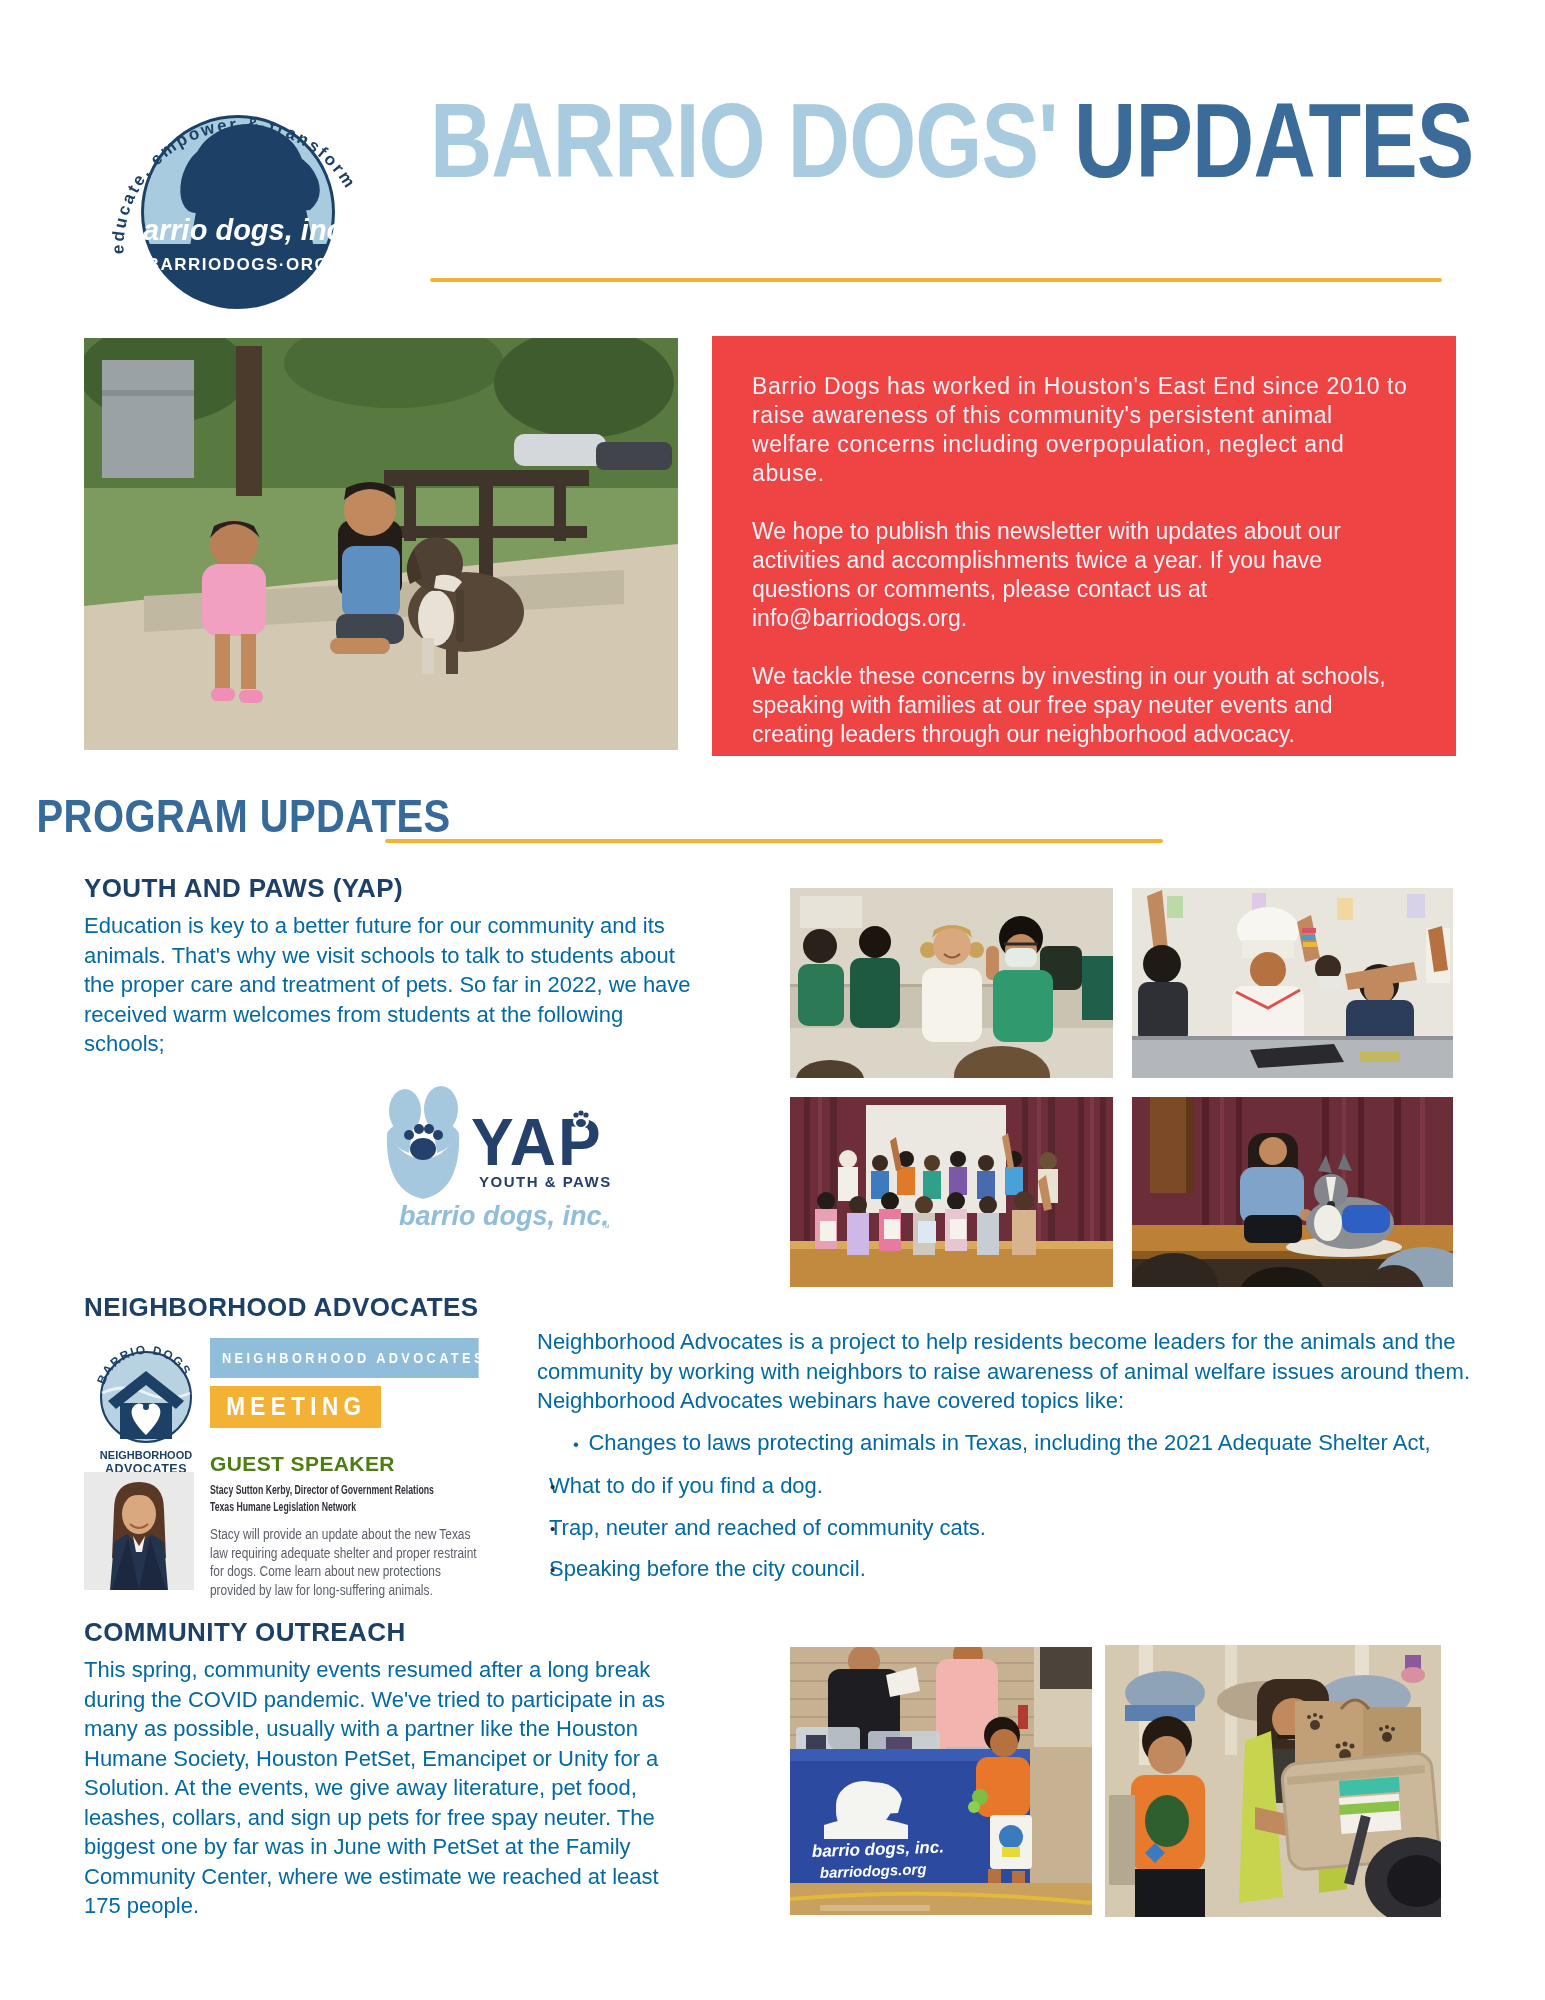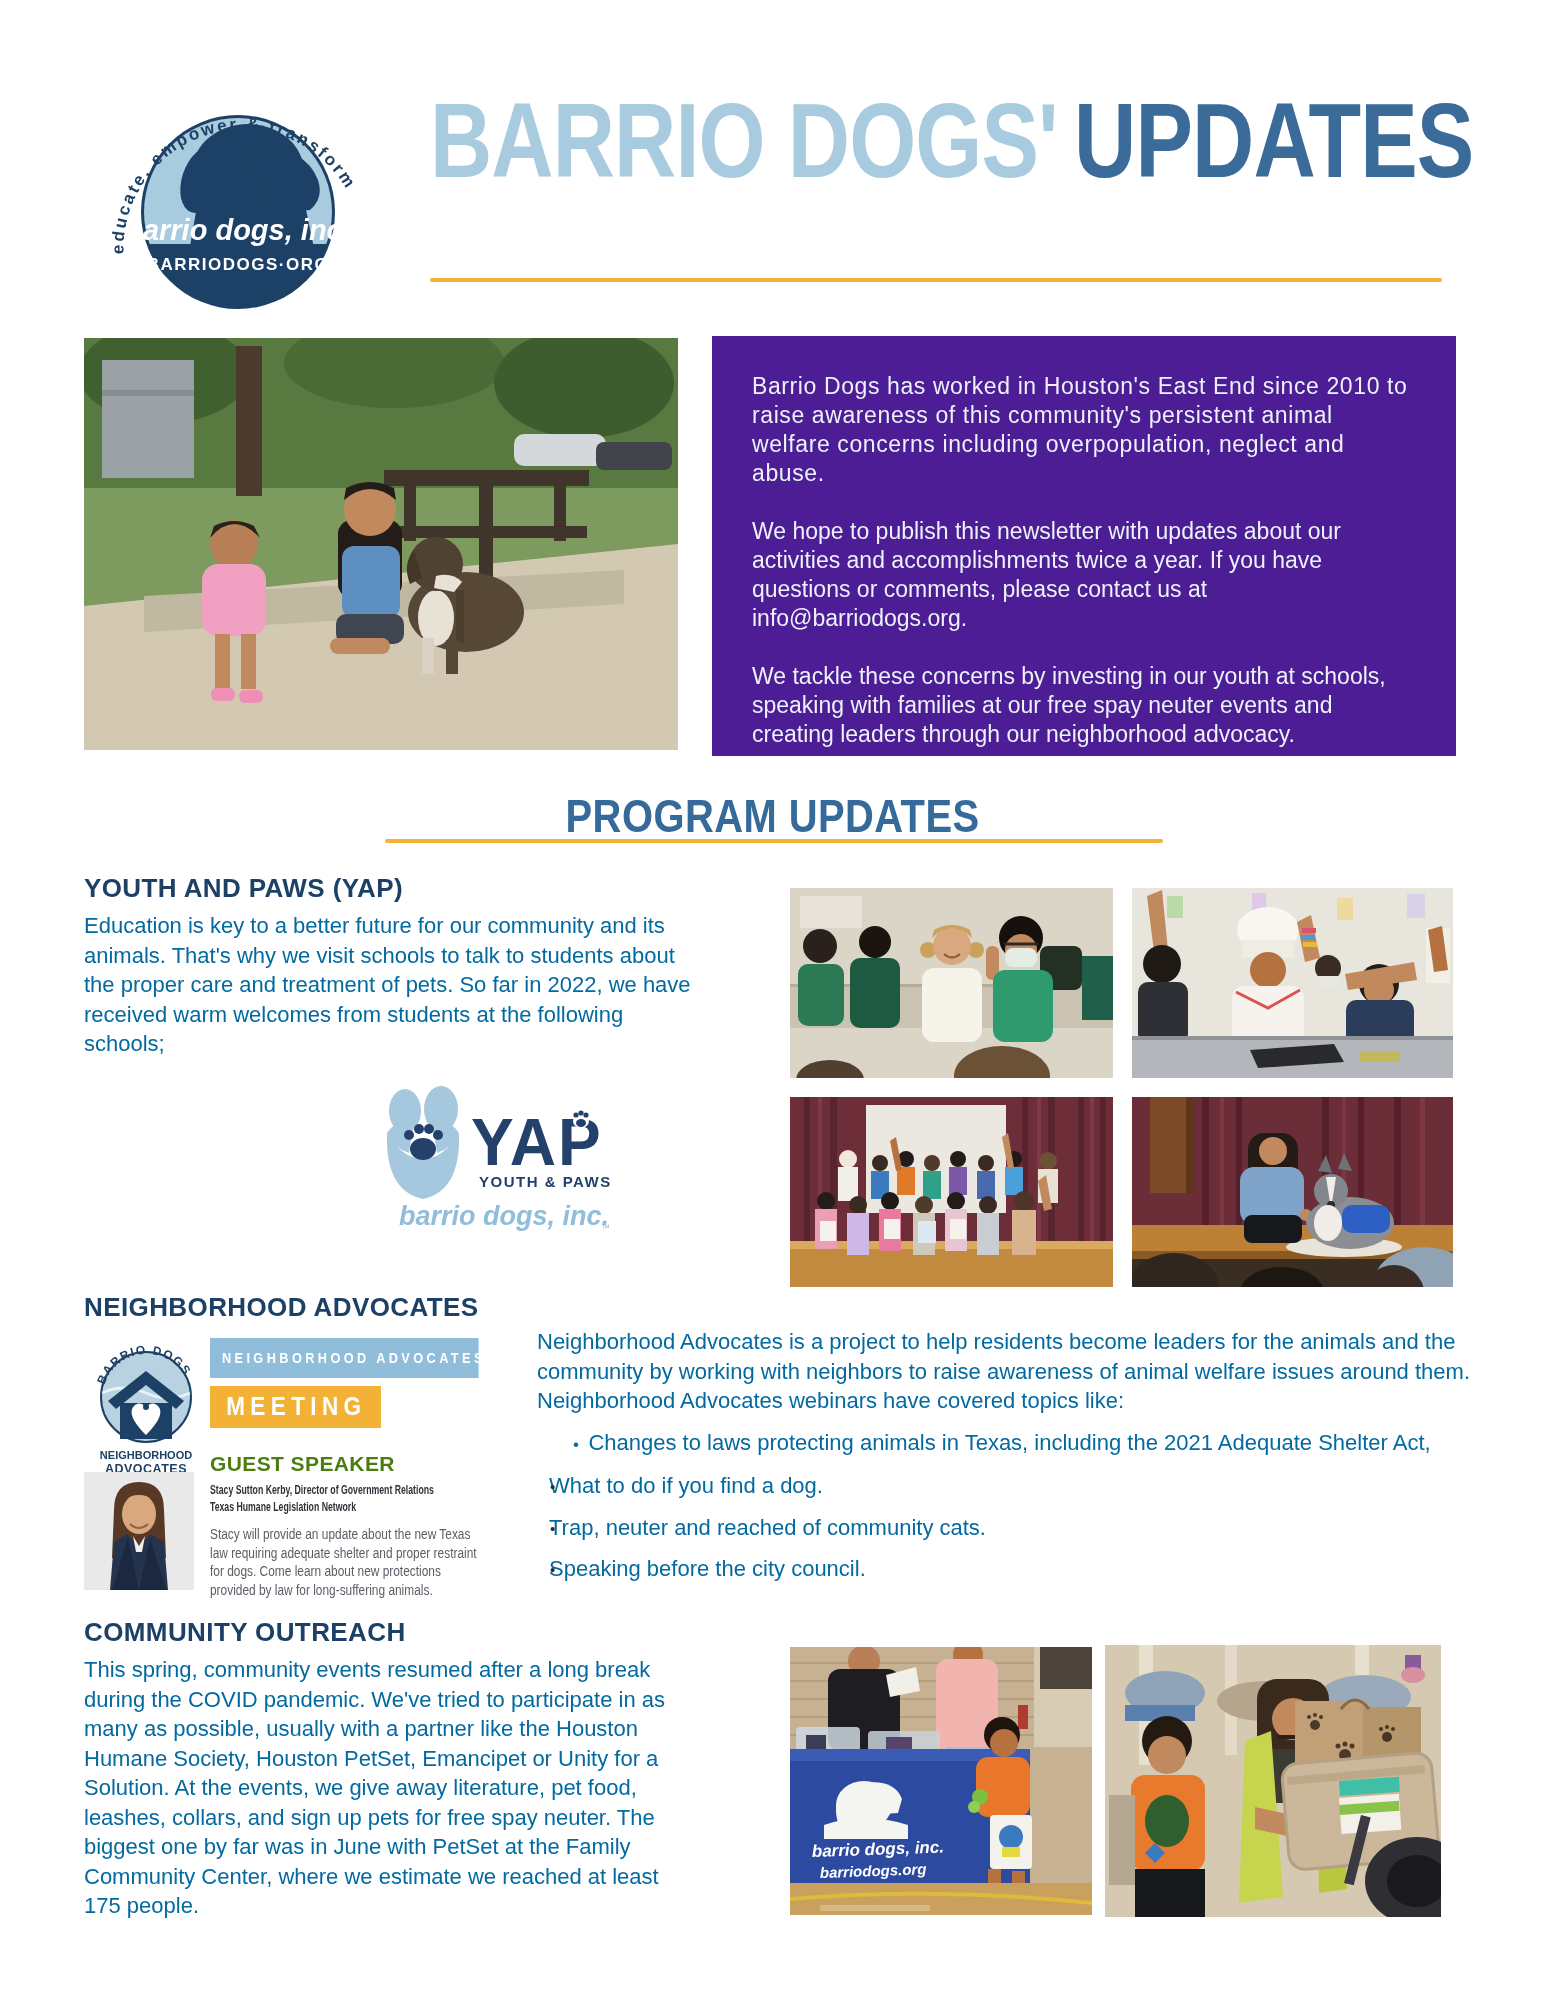--- a/index.html
+++ b/index.html
@@ -20,7 +20,7 @@
   .rule2{left:385px;top:839px;width:778px;}
 
   
-  .intro-box{left:712px;top:336px;width:744px;height:420px;background:#4c1d95;box-sizing:border-box;
+  .intro-box{left:712px;top:336px;width:744px;height:420px;background:#ef4444;box-sizing:border-box;
              padding:36px 40px 7px 40px;color:#ecf2f8;font-size:23px;line-height:29px;}
   .intro-box p{margin:0 0 29px 0;}
   .intro-box .p1{letter-spacing:.6px;}

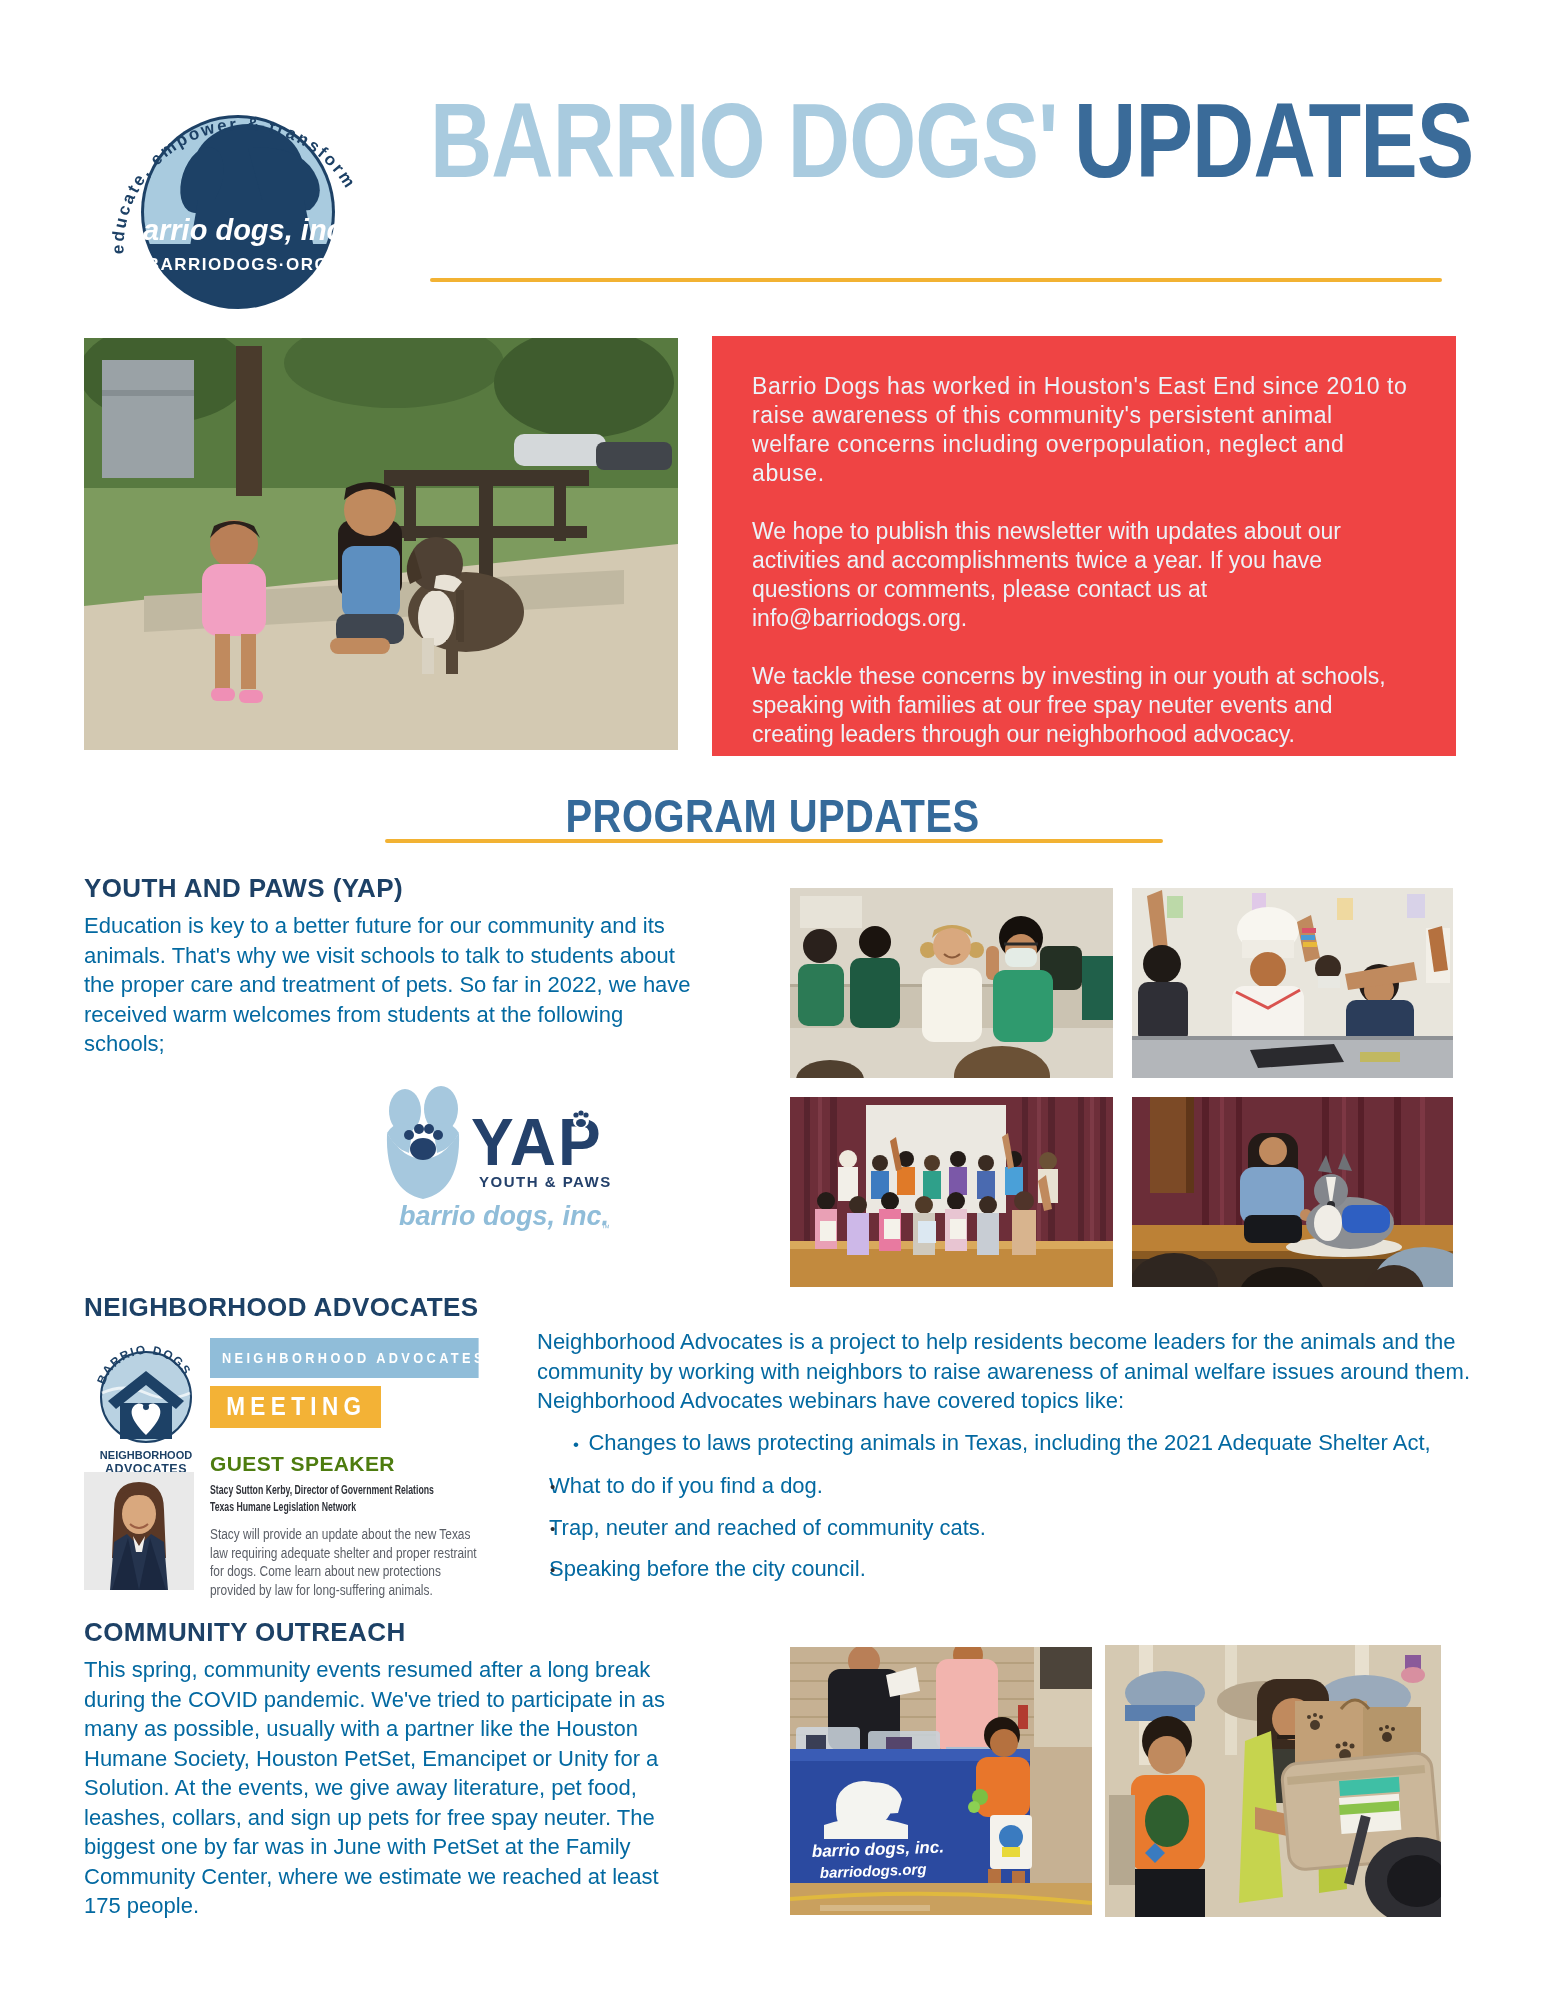--- a/index.html
+++ b/index.html
@@ -25,7 +25,7 @@
   .intro-box p{margin:0 0 29px 0;}
   .intro-box .p1{letter-spacing:.6px;}
 
-  .program{left:0;top:788px;width:1545px;text-align:center;font-weight:bold;font-size:47px;color:#356a9a;letter-spacing:.5px;}
+  .program{left:0;top:788px;width:1545px;text-align:left;font-weight:bold;font-size:47px;color:#356a9a;letter-spacing:.5px;}
 
   .sec-h{font-weight:bold;font-size:26px;color:#1d4166;letter-spacing:.4px;white-space:nowrap;}
   .body-txt{font-size:22px;line-height:29.5px;color:#0369a1;}

